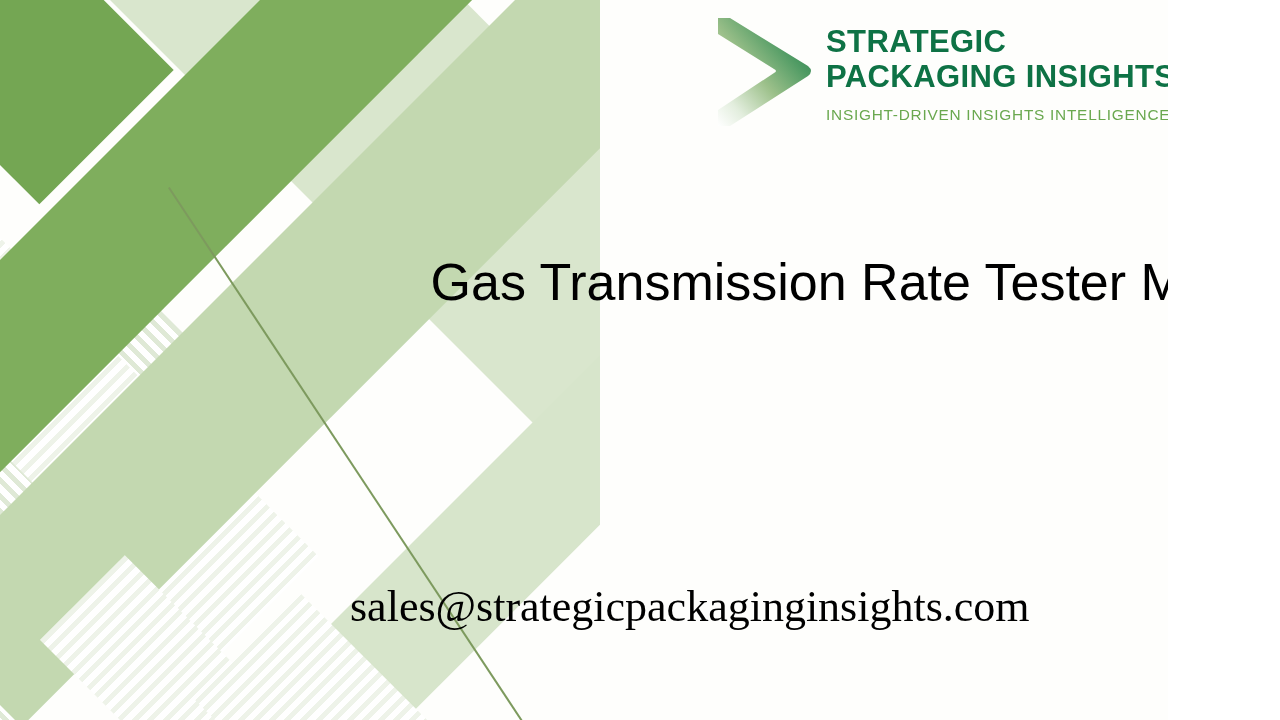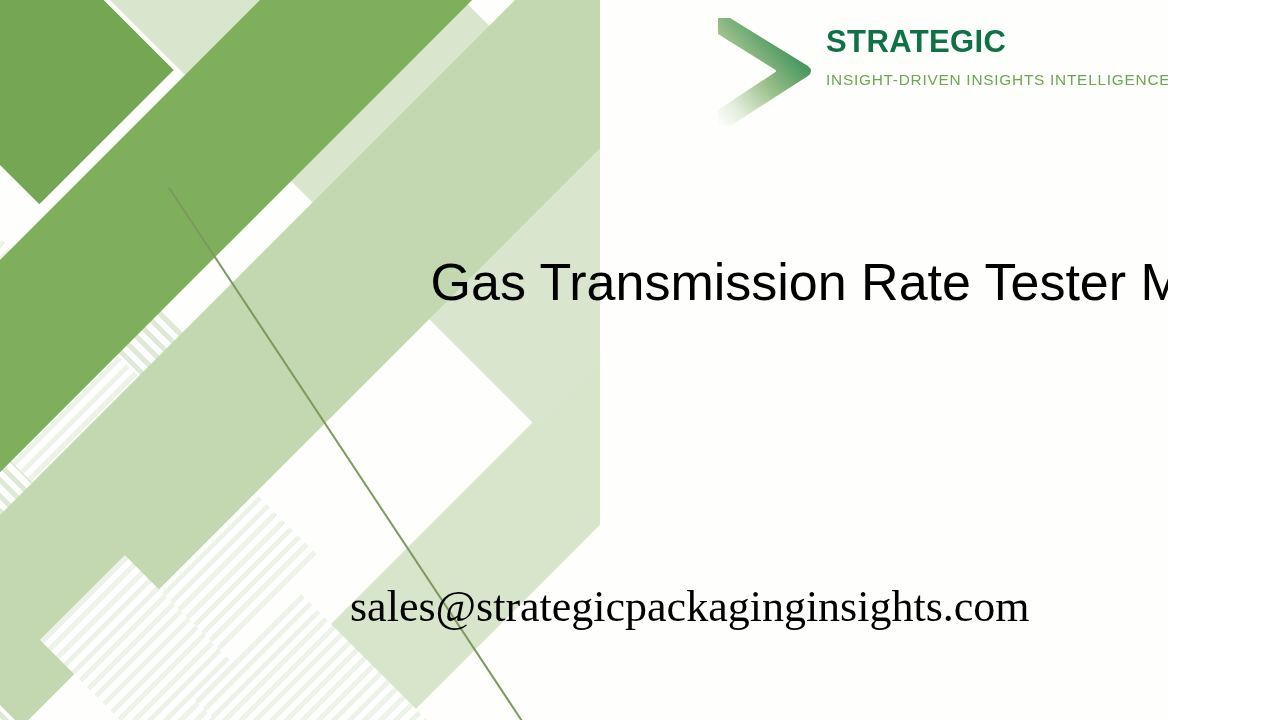--- a/index.html
+++ b/index.html
@@ -328,6 +328,7 @@
     </svg>
     <div class="logo-text">
       <div class="logo-line">STRATEGIC</div>
+      <div class="logo-line">PACKAGING INSIGHTS</div>
       <div class="logo-tagline">INSIGHT-DRIVEN INSIGHTS INTELLIGENCE</div>
     </div>
   </div>

